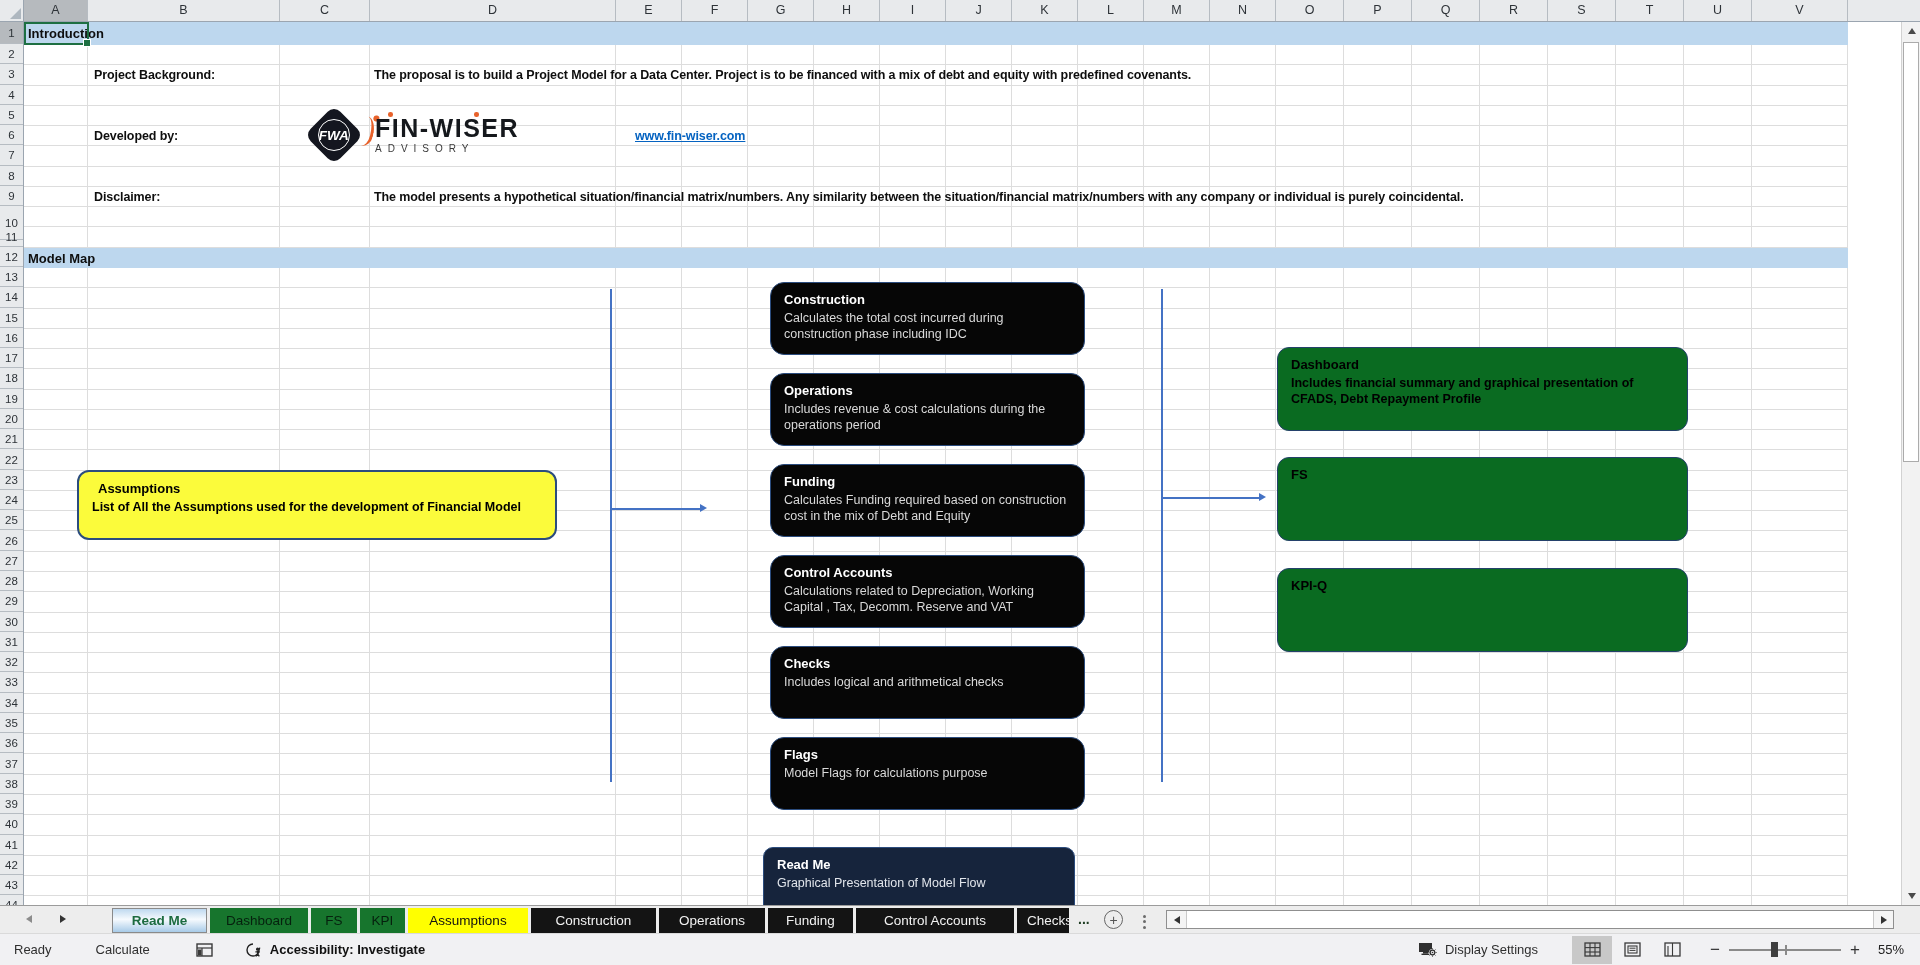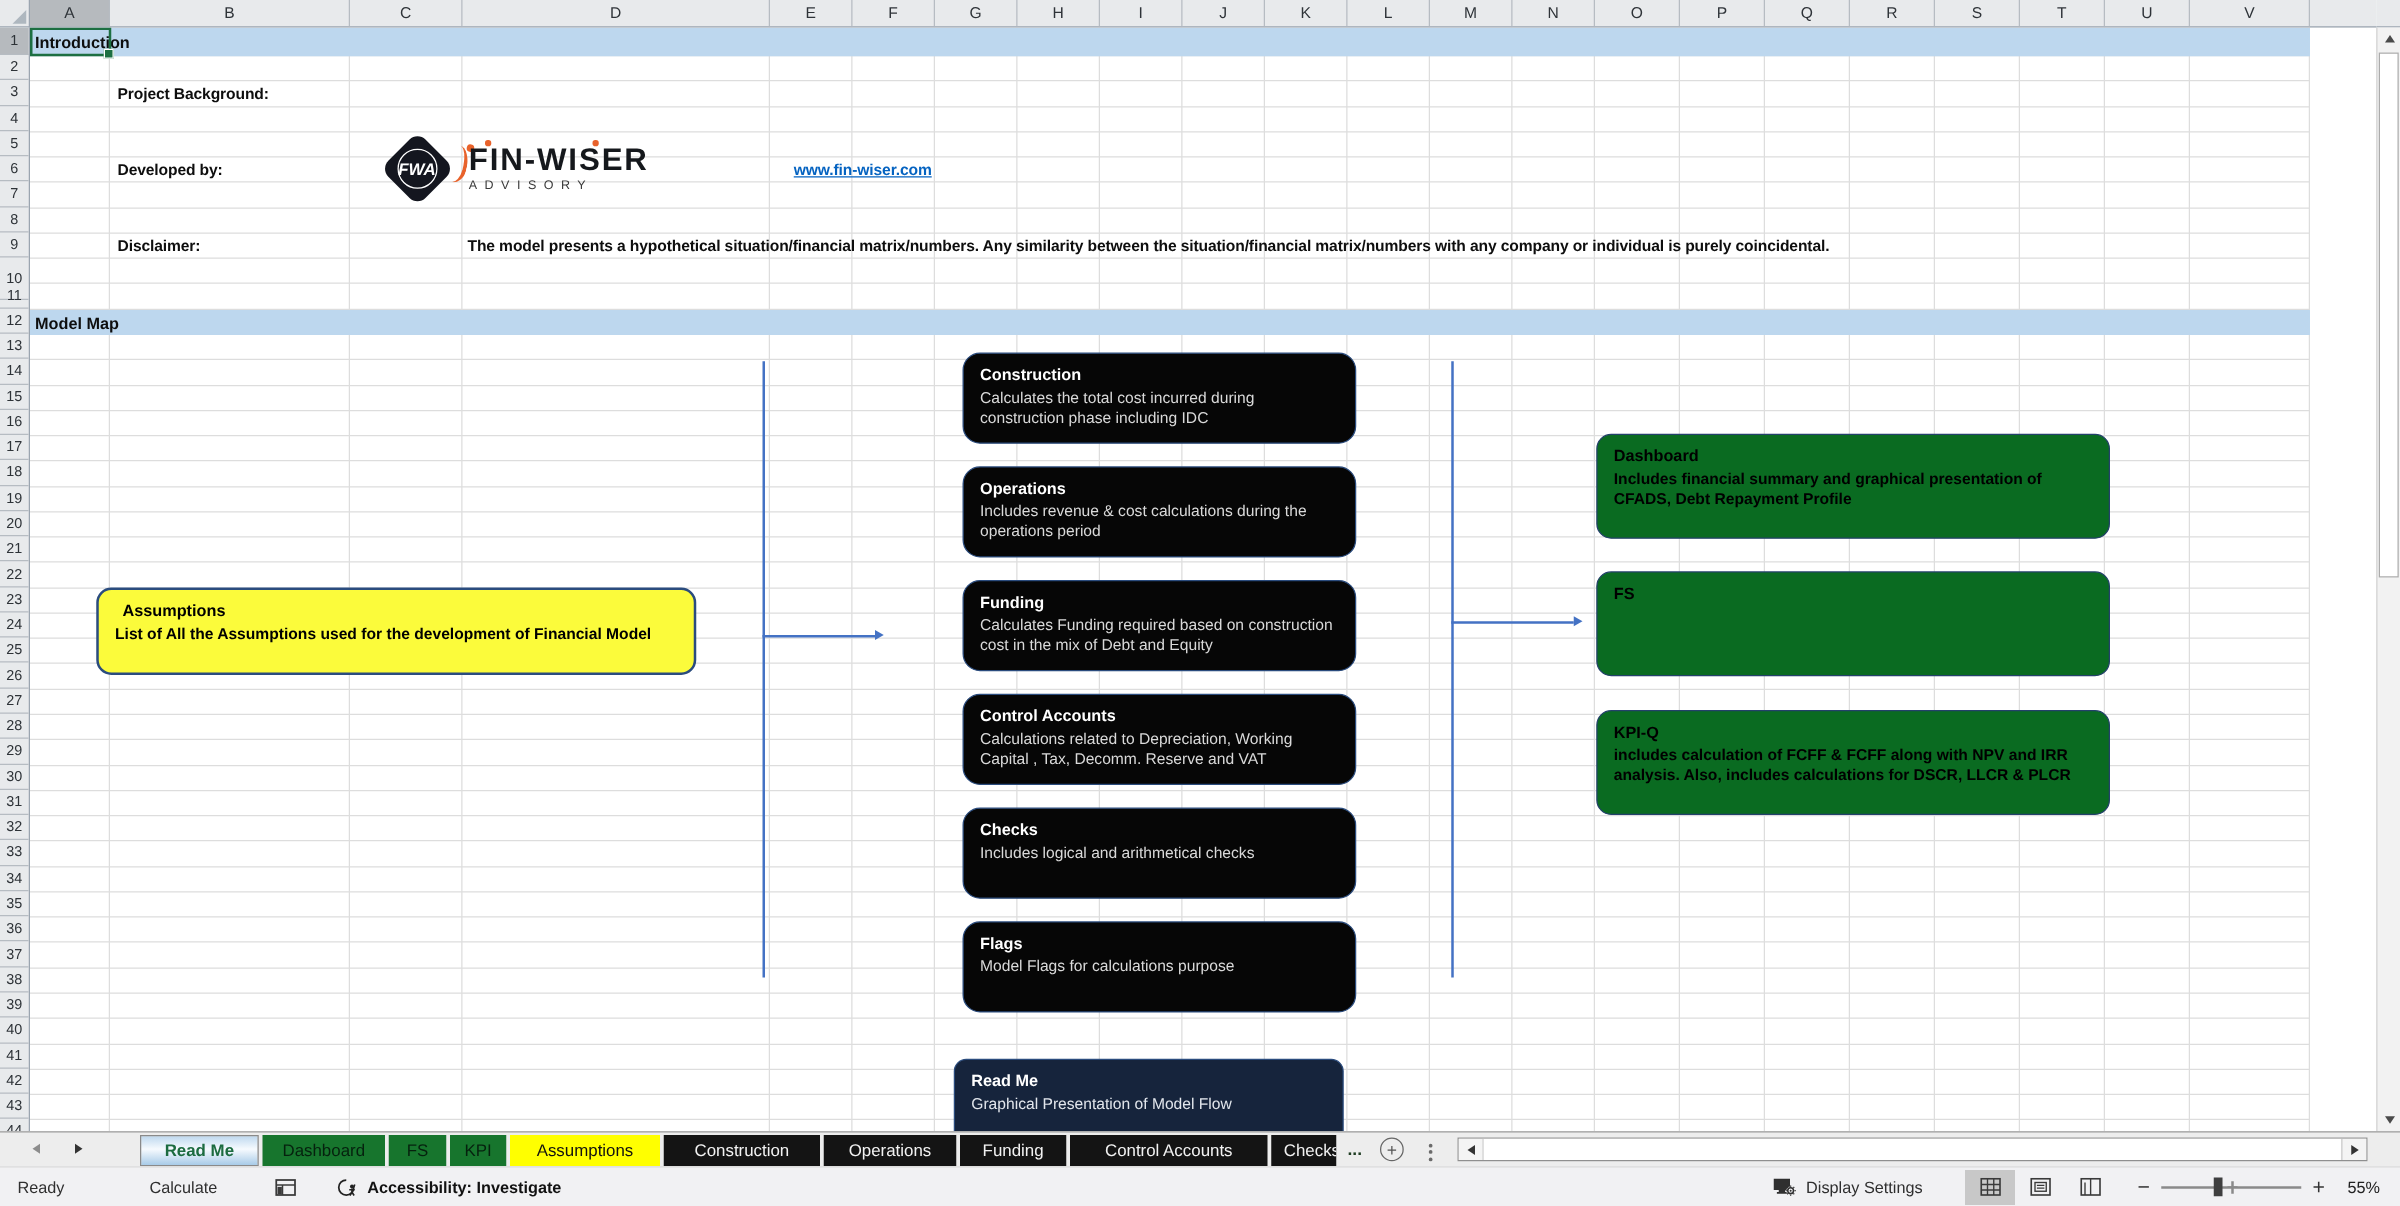--- a/index.html
+++ b/index.html
@@ -216,6 +216,7 @@
     </div>
 
     <div class="celltext bold" style="left:70px;top:43px;">Project Background:</div>
+    <div class="celltext bold" style="left:350px;top:43px;">The proposal is to build a Project Model for a Data Center. Project is to be financed with a mix of debt and equity with predefined covenants.</div>
     <div class="celltext bold" style="left:70px;top:104px;">Developed by:</div>
     <div class="celltext" style="left:611px;top:104px;">
       <span class="weblink">www.fin-wiser.com</span>

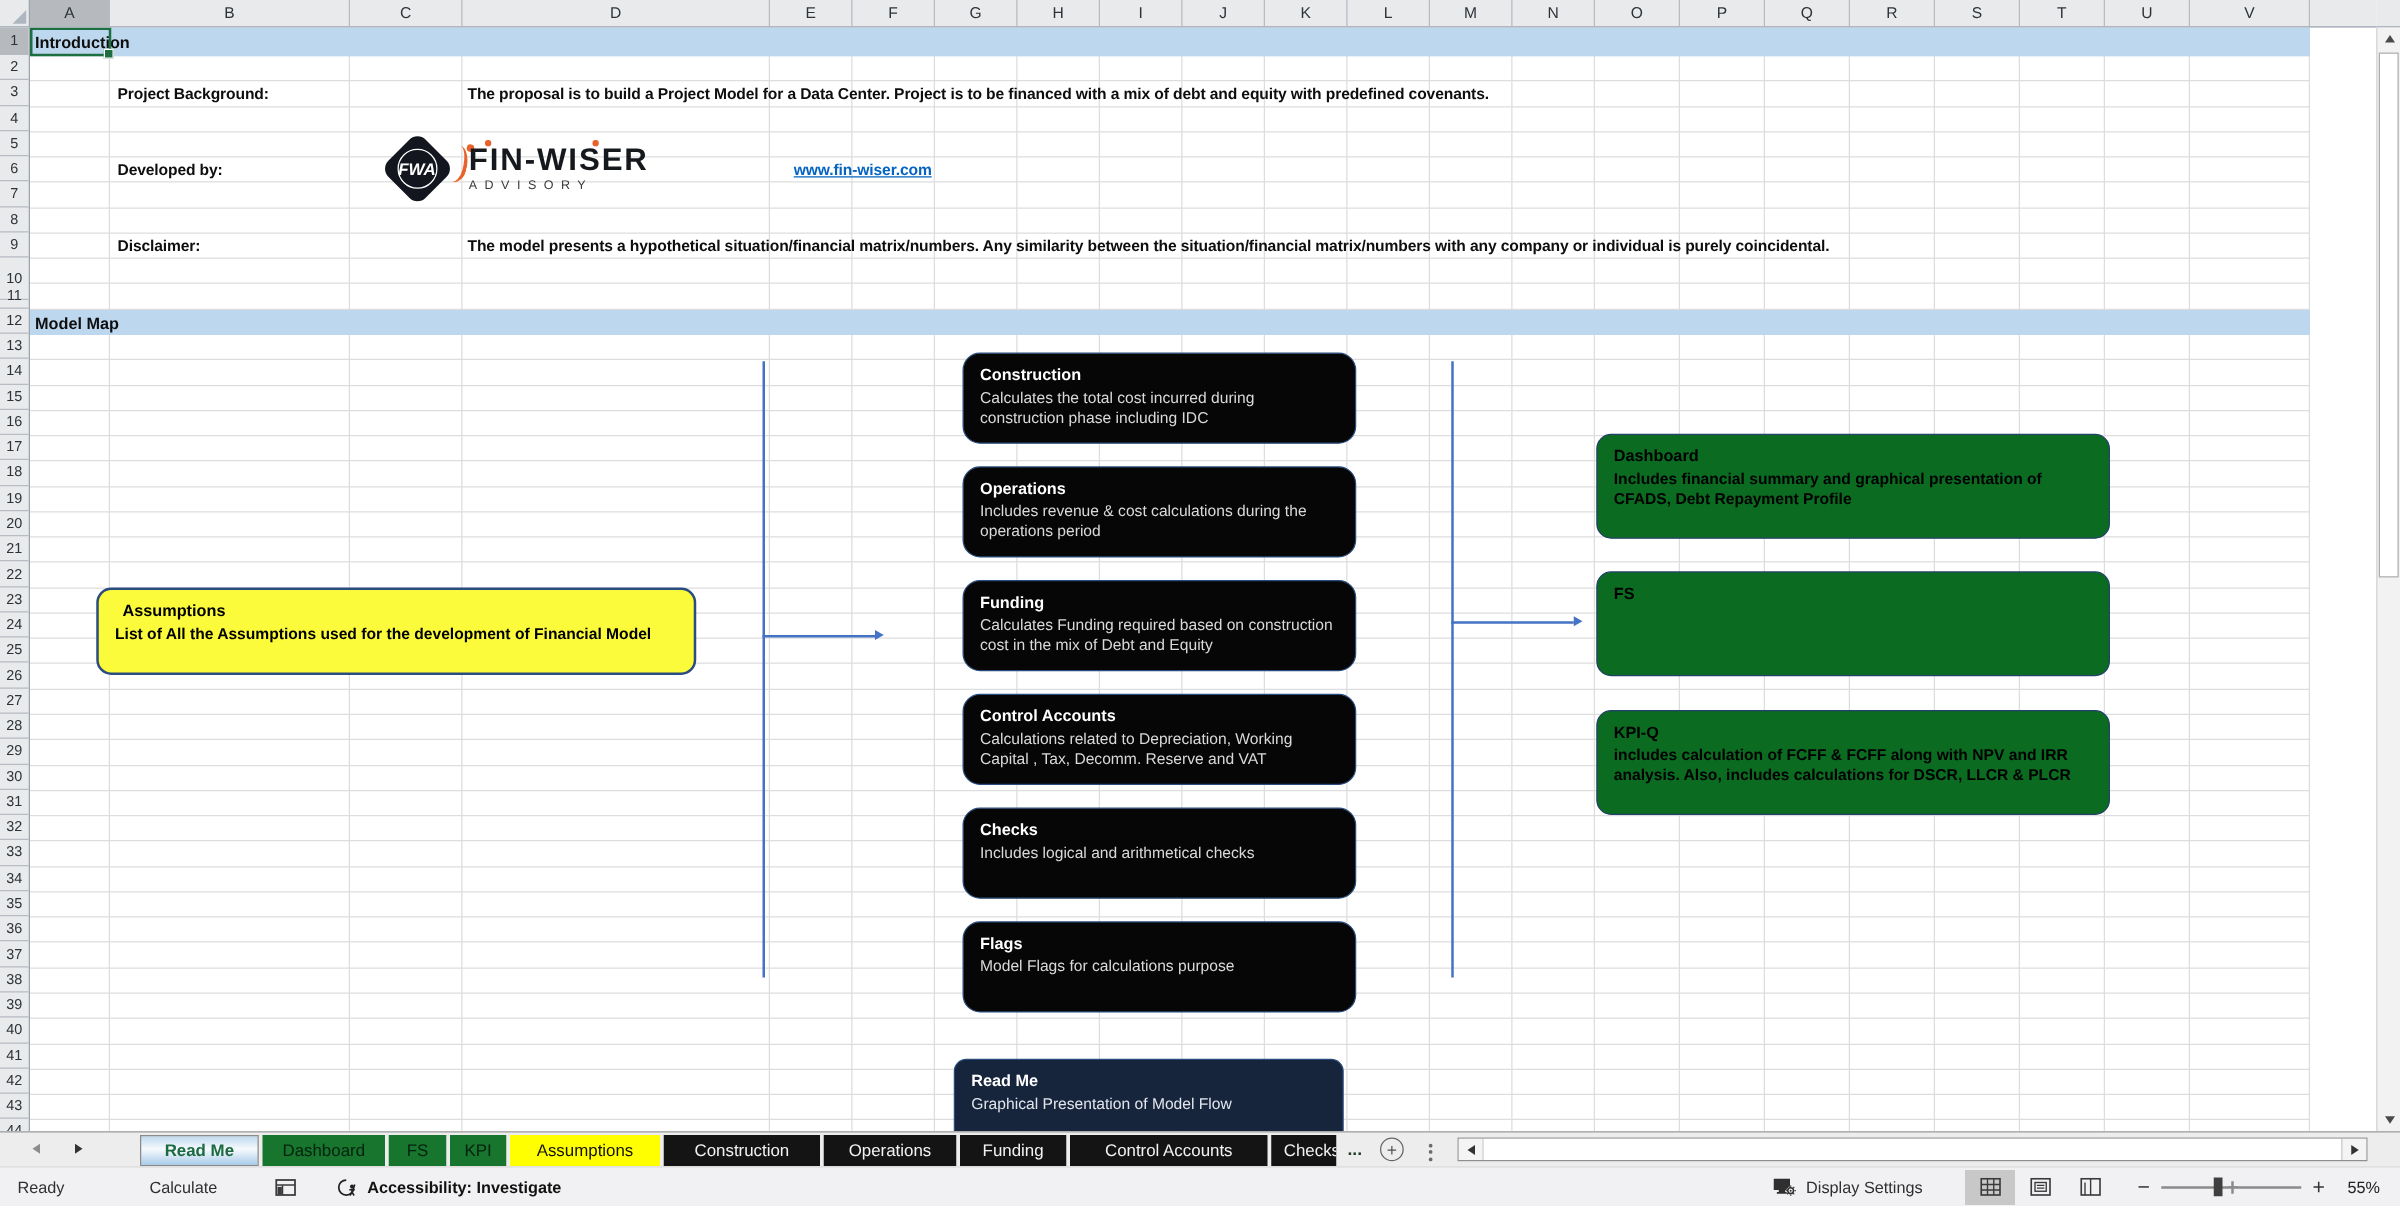--- a/index.html
+++ b/index.html
@@ -352,7 +352,6 @@
       </div>
       <div class="shape-box box-green" style="left: 1253px; top: 546px; width: 411px; height: 84px;">
         <div class="bt">KPI-Q</div>
-        <div class="bb">includes calculation of FCFF &amp; FCFF along with NPV and IRR analysis. Also, includes calculations for DSCR, LLCR &amp; PLCR</div>
       </div>
     </div>
 

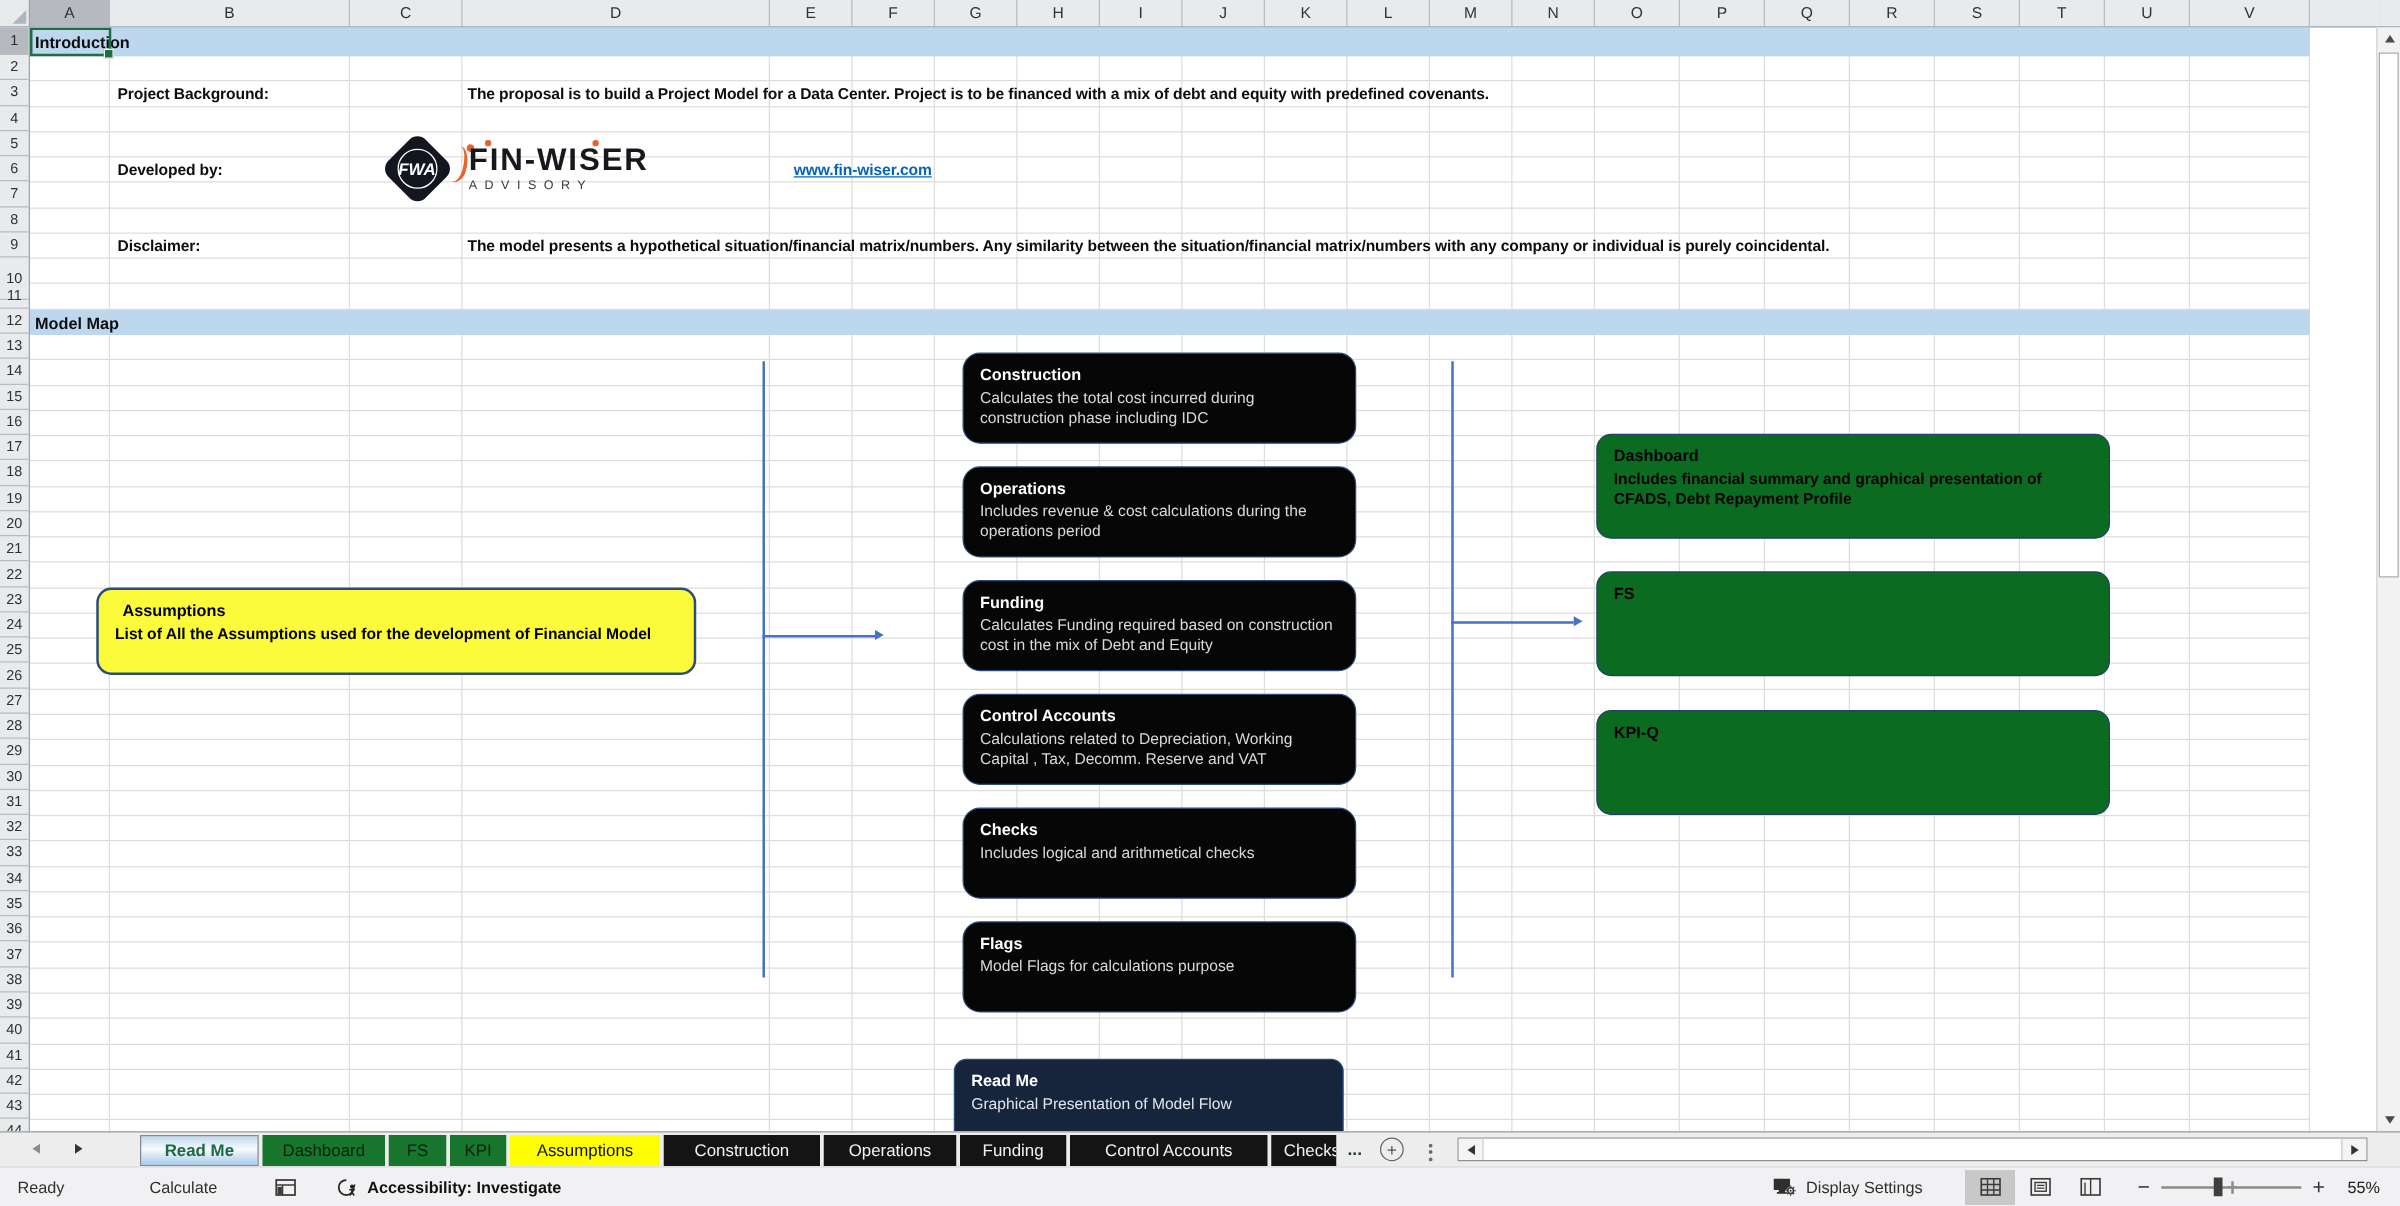--- a/index.html
+++ b/index.html
@@ -109,7 +109,7 @@
           border-top:1px solid #DADADA;box-sizing:border-box;display:flex;align-items:center;
           font-size:13px;color:#2F2F2F;z-index:8;}
   .sb-ready{margin-left:14px;}
-  .sb-calc{margin-left:68px;cursor:pointer;}
+  .sb-calc{margin-left:44px;cursor:pointer;}
   .sb-macro{margin-left:46px;display:flex;align-items:center;cursor:pointer;}
   .sb-a11y{margin-left:32px;display:flex;align-items:center;gap:7px;font-weight:700;color:#111;cursor:pointer;}
   .sb-spacer{flex:1;}

